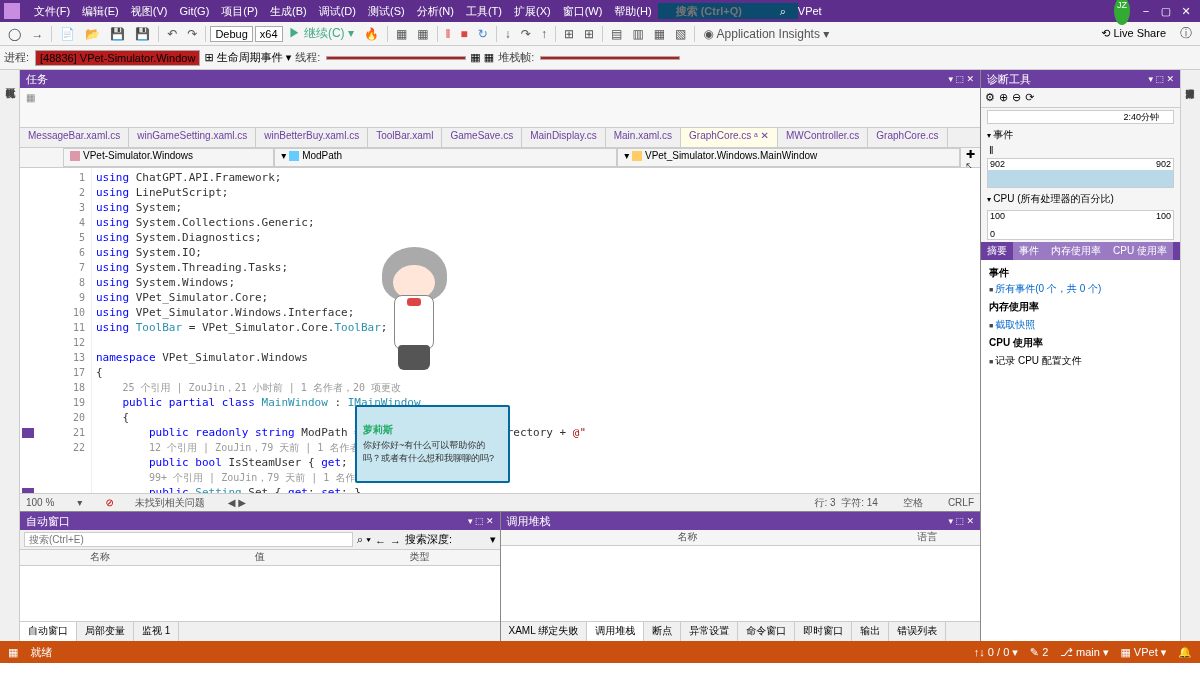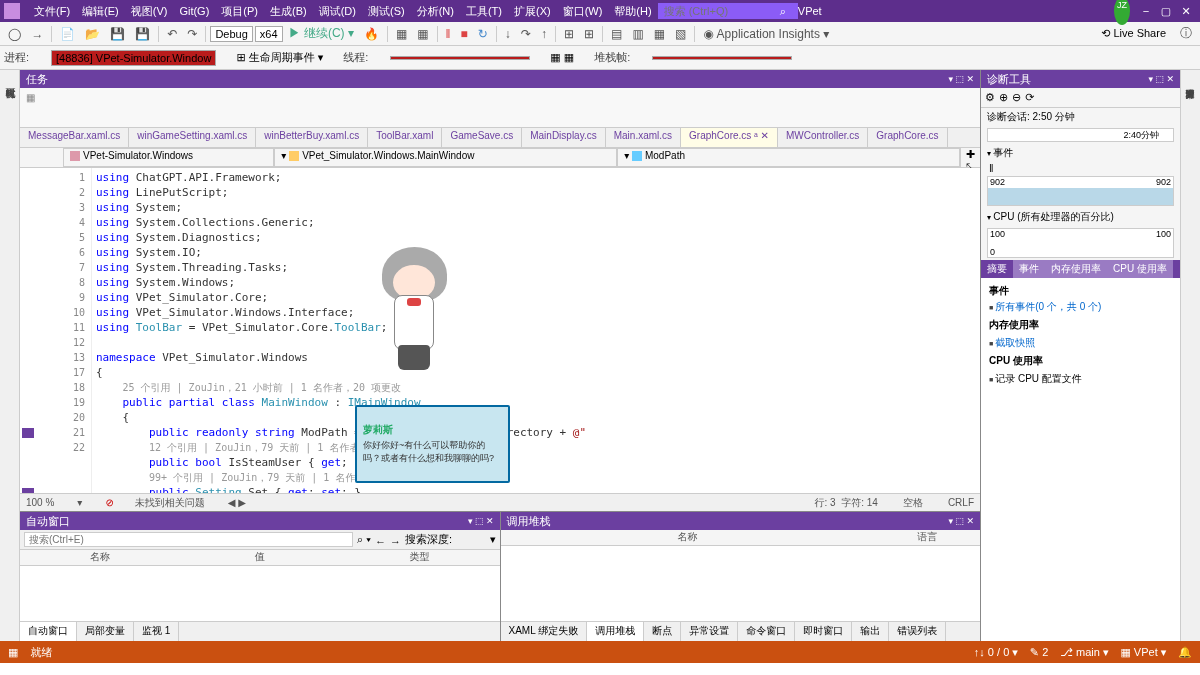--- a/index.html
+++ b/index.html
@@ -8,7 +8,7 @@
 .titlebar .vs-icon { width:16px; height:16px; background:#c88de0; margin-right:8px; }
 .titlebar .menu-item { padding:0 6px; cursor:pointer; font-size:11px; }
 .titlebar .search-area { margin-left:auto; display:flex; align-items:center; }
-.titlebar .search-box { background:#8b5cf6; border:none; color:#fff; padding:2px 6px; width:140px; font-size:11px; }
+.titlebar .search-box { background:#0c4a6e; border:none; color:#fff; padding:2px 18px; width:140px; font-size:11px;font-weight:bold; }
 .titlebar .app-name { margin:0 12px; }
 .titlebar .win-btn { width:20px; text-align:center; cursor:pointer; }
 .titlebar .badge-jz { width:16px; height:28px; background:#3a3; border-radius:50%; text-align:center; font-size:9px; line-height:16px; margin-right:6px; }

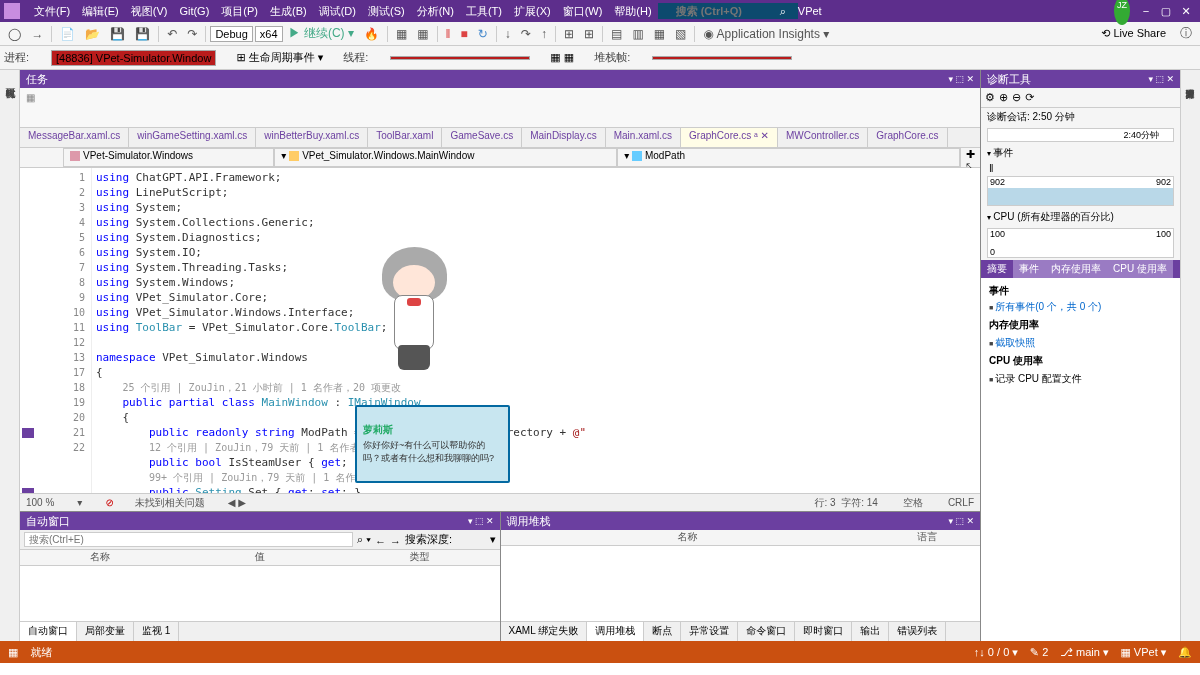--- a/index.html
+++ b/index.html
@@ -18,7 +18,7 @@
 .toolbar .dropdown { border:1px solid #aaa; background:#fff; padding:1px 4px; font-size:11px; }
 .toolbar .continue-btn { color:#4a8; }
 .toolbar .live-share { margin-left:auto; padding:0 8px; }
-.toolbar2 { height:24px; background:#f5f5f5; border-bottom:1px solid #ccc; display:flex; align-items:center; padding:0 4px; gap:20px; font-size:11px; }
+.toolbar2 { height:24px; background:#f5f5f5; border-bottom:1px solid #ccc; display:flex; align-items:center; padding:0 4px; gap:4px; font-size:11px; }
 .toolbar2 .label { color:#444; margin-right:2px; }
 .toolbar2 .combo { border:1px solid #aaa; background:#b91c1c; padding:1px 4px; min-width:120px; }
 .main { display:flex; height:571px; }

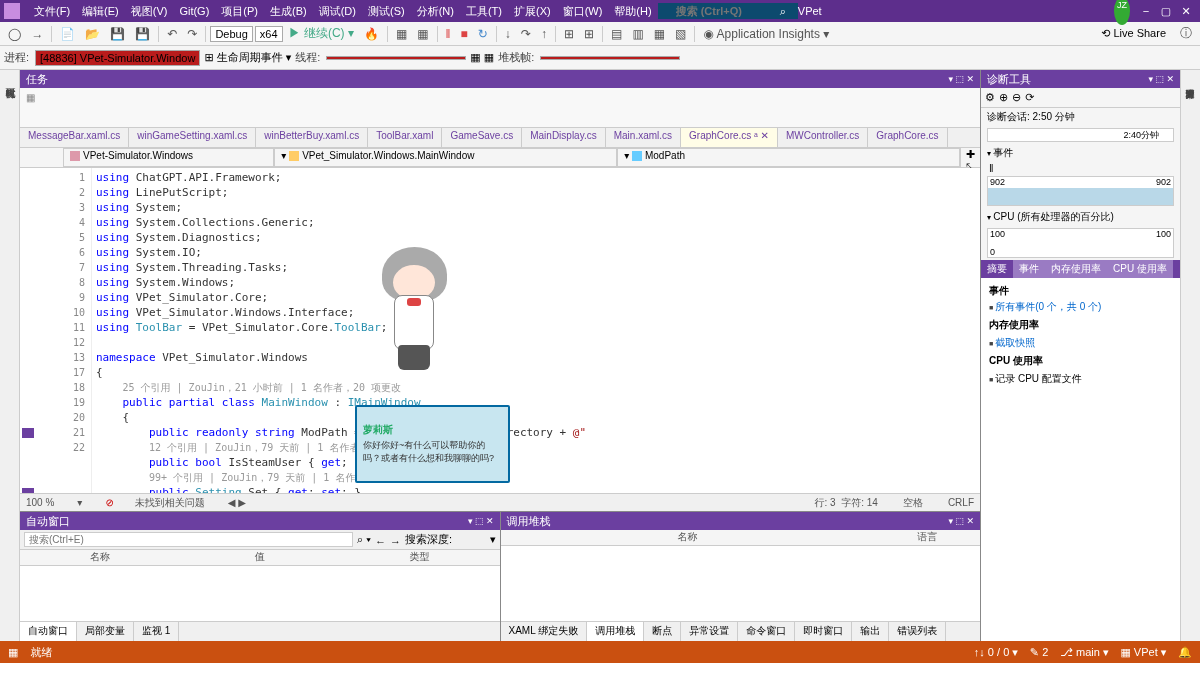--- a/index.html
+++ b/index.html
@@ -341,7 +341,6 @@
       <span>⊖</span>
       <span>⟳</span>
     </div>
-    <div class="diag-section">诊断会话: 2:50 分钟</div>
     <div class="chart" style="height:14px">
       <span class="chart-label" style="right:14px;top:0">2:40分钟</span>
     </div>

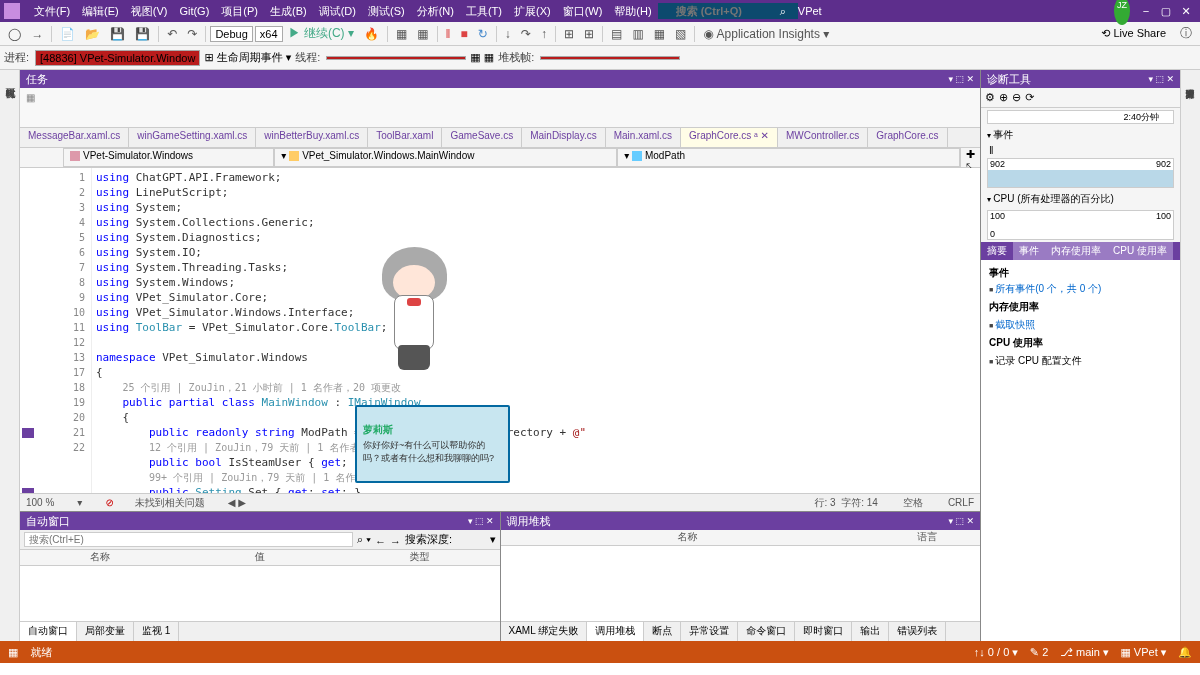--- a/index.html
+++ b/index.html
@@ -196,8 +196,8 @@
 
     <div class="nav-bar">
       <div class="nav-drop" style="flex:0.6"><span class="icon-sq"></span><span>VPet-Simulator.Windows</span></div>
+      <div class="nav-drop">▾ <span class="icon-sq" style="background:#6cf"></span><span>ModPath</span></div>
       <div class="nav-drop">▾ <span class="icon-sq" style="background:#fc6"></span><span>VPet_Simulator.Windows.MainWindow</span></div>
-      <div class="nav-drop">▾ <span class="icon-sq" style="background:#6cf"></span><span>ModPath</span></div>
       <div style="width:20px;text-align:center;border-left:1px solid #ccc">✚ ⤡</div>
     </div>
 

